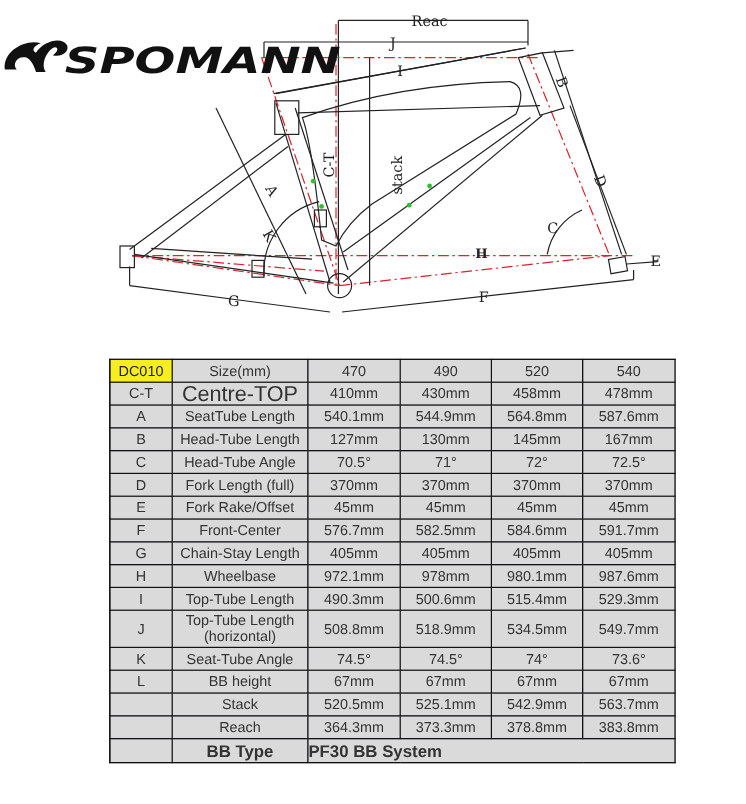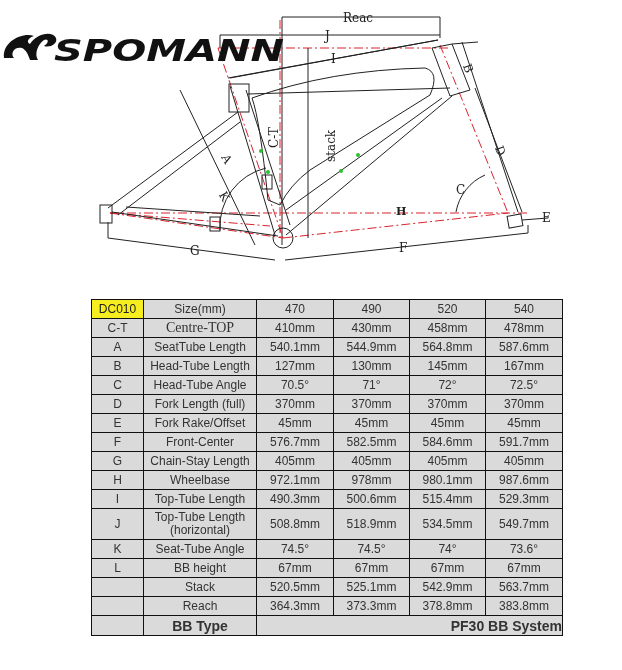--- a/index.html
+++ b/index.html
@@ -34,7 +34,7 @@
     table.geo td.c4 { width: 75px; }
     table.geo td.c5 { width: 76px; }
     table.geo td.model { background: #f7ee1f; color: #222; }
-    table.geo td.big { font-size: 14px; font-family: Liberation Serif, serif; }
+    table.geo td.big { font-size: 18px; }
     table.geo tr.tall td { height: 30px; }
     table.geo td.two-line { line-height: 13px; }
     table.geo td.bold { font-weight: bold; font-size: 14px; color: #333; margin-top: 35px; }

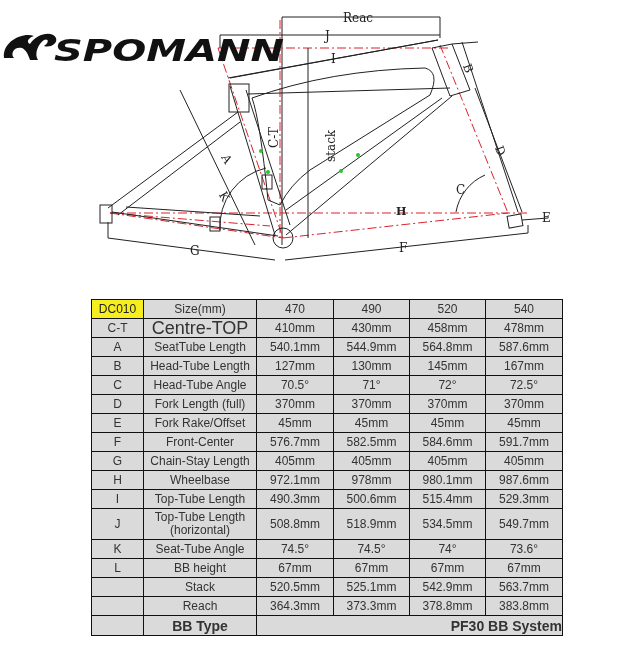--- a/index.html
+++ b/index.html
@@ -291,7 +291,7 @@
   <tr class="last">
     <td></td>
     <td class="bold">BB Type</td>
-    <td class="bold" colspan="4" style="text-align:right;padding-left:22px;">PF30 BB System</td>
+    <td class="bold" colspan="4" style="text-align:left;">PF30 BB System</td>
   </tr>
 </tbody>
   </table>

